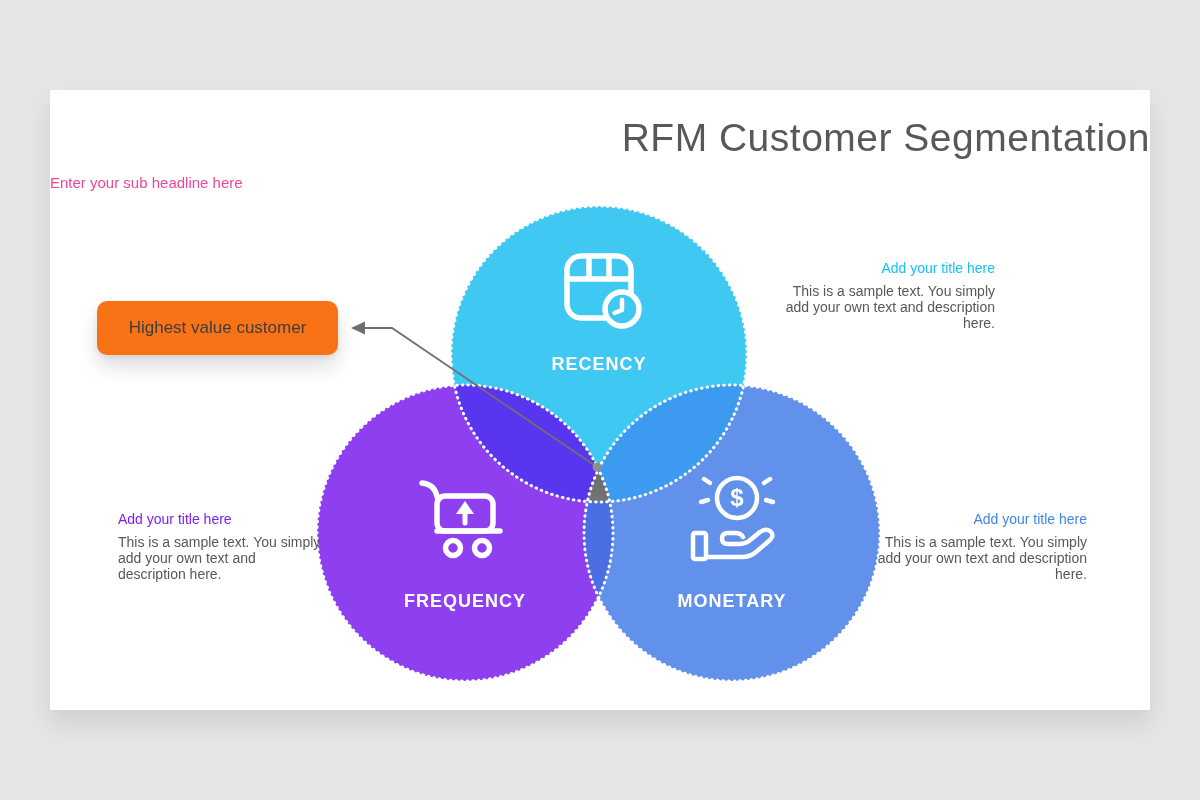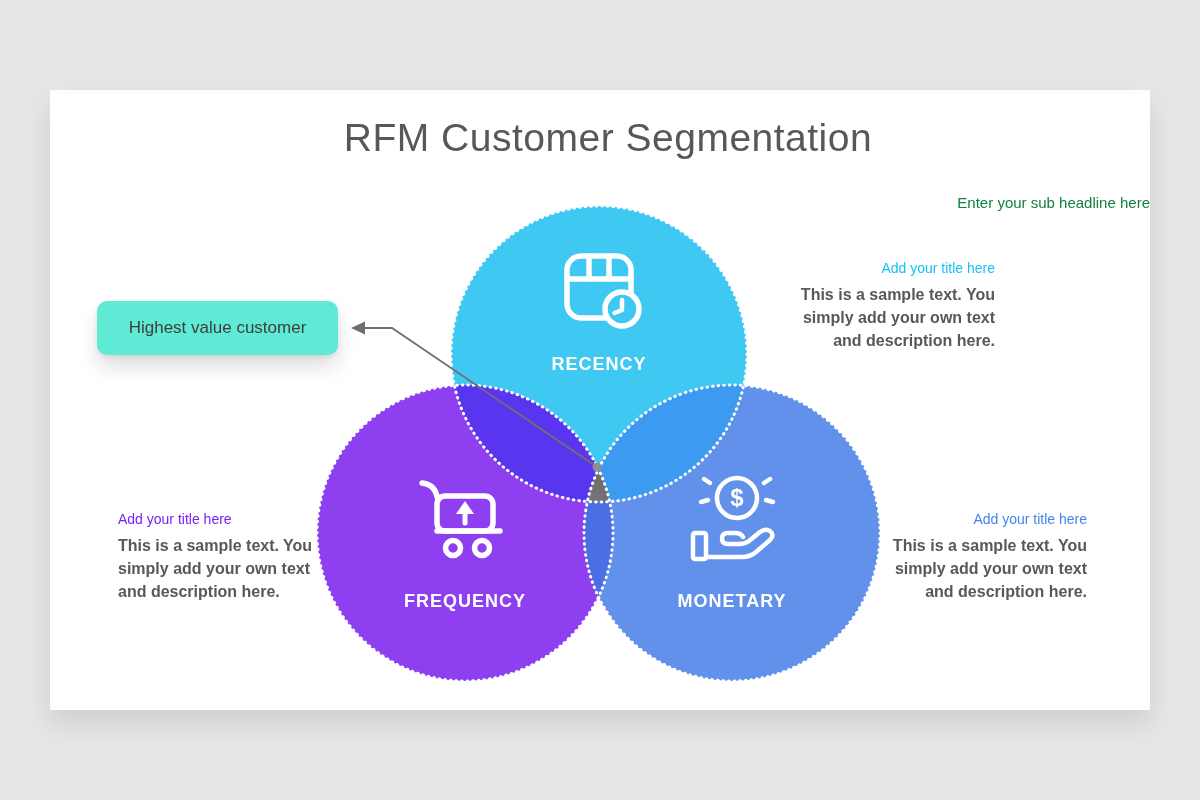--- a/index.html
+++ b/index.html
@@ -21,7 +21,7 @@
   .slide-title {
     position: absolute;
     top: 26px; left: 0; width: 100%;
-    text-align: center;
+    text-align: right;
     font-size: 39px;
     font-weight: 400;
     color: #57585b;

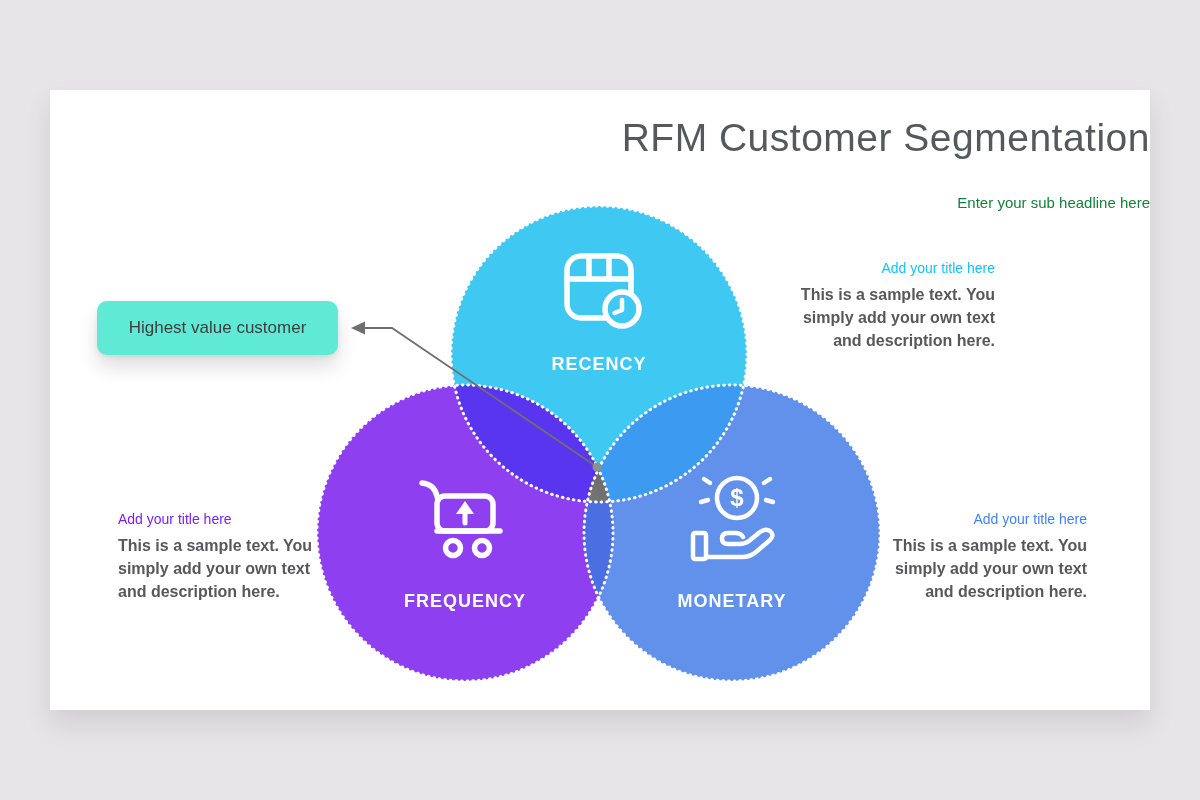--- a/index.html
+++ b/index.html
@@ -31,10 +31,9 @@
   .slide-subtitle {
     position: absolute;
     top: 84px; left: 0; width: 100%;
-    text-align: right;
+    text-align: left;
     font-size: 15px;
-    color: #15803d;
-    margin-top: 20px;
+    color: #ec4899;
   }
   .venn-svg { position: absolute; inset: 0; width: 1100px; height: 620px; }
   .circle-label {

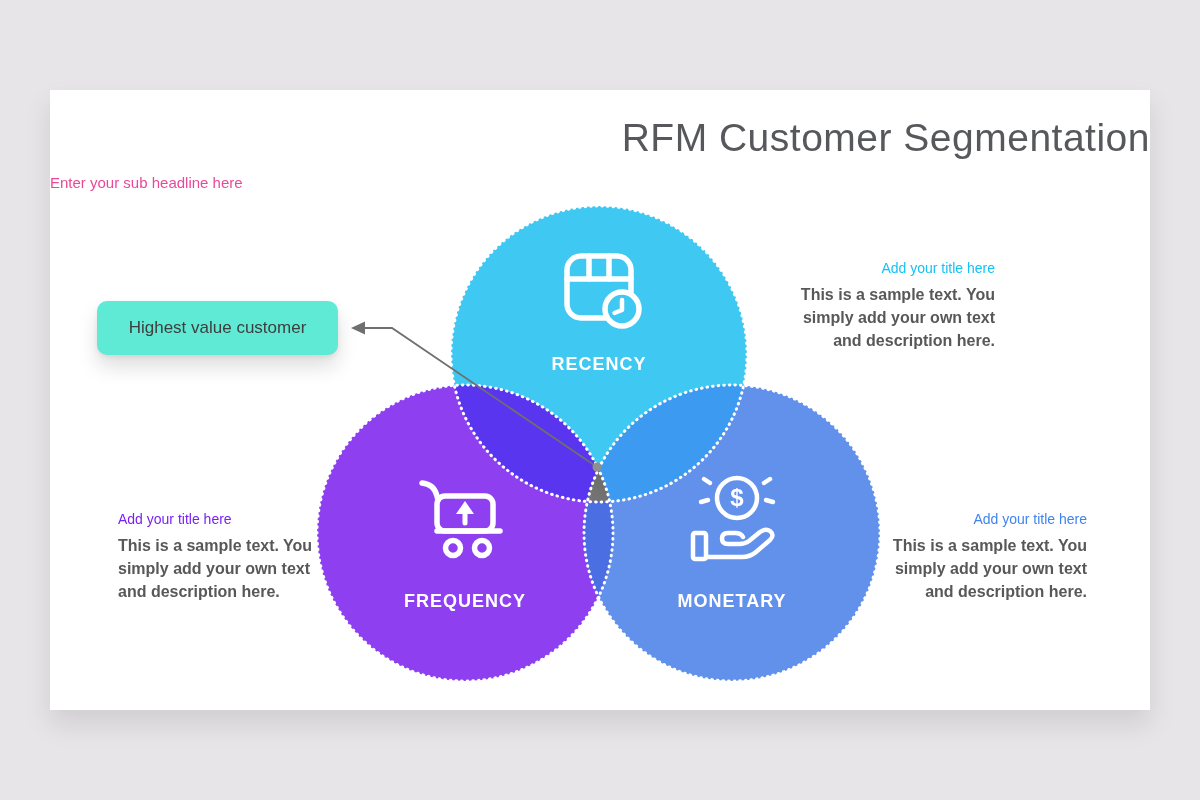--- a/index.html
+++ b/index.html
@@ -58,7 +58,7 @@
   }
   .annot { position: absolute; }
   .annot-title { font-size: 14px; font-weight: 400; margin-bottom: 7px; }
-  .annot-body { font-size: 16px; color: #58585a; line-height: 23px; font-weight: bold; }
+  .annot-body { font-size: 14px; color: #58585a; line-height: 16px; }
   .annot-top-right { left: 735px; top: 170px; width: 210px; text-align: right; }
   .annot-left { left: 68px; top: 421px; width: 205px; text-align: left; }
   .annot-bottom-right { left: 827px; top: 421px; width: 210px; text-align: right; }

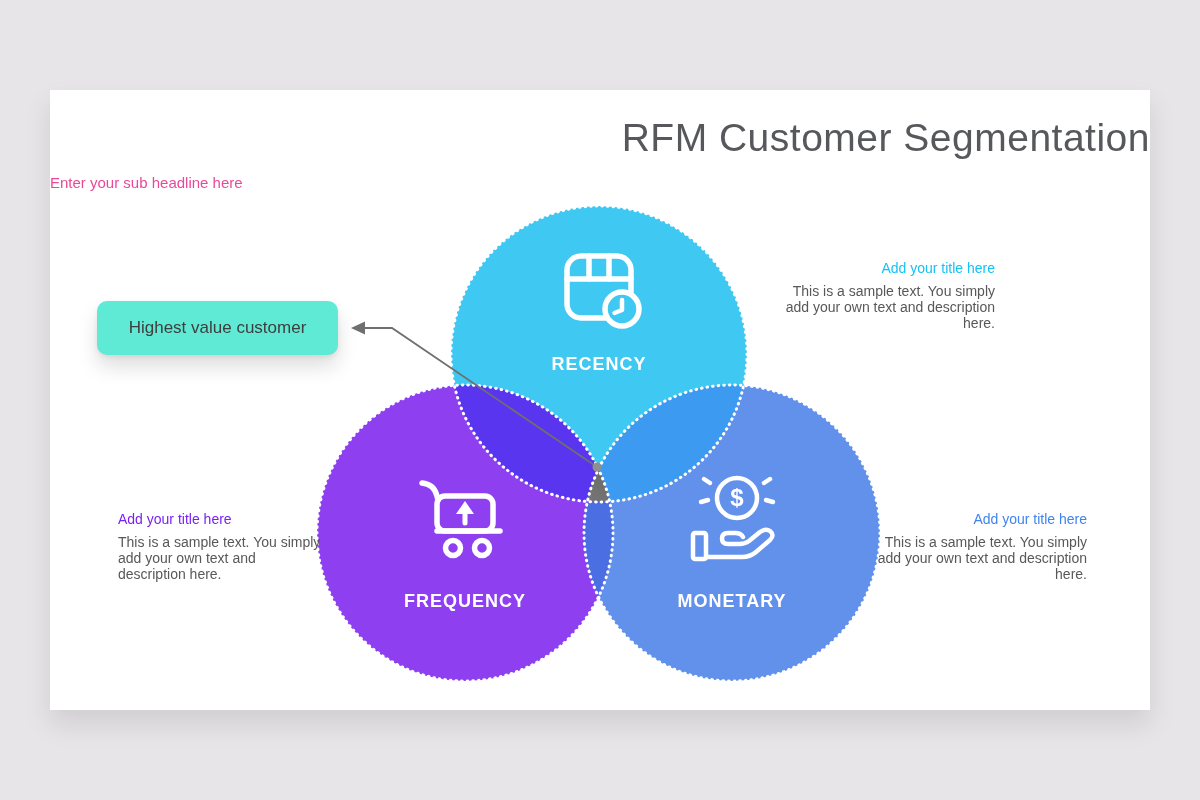--- a/index.html
+++ b/index.html
@@ -48,7 +48,7 @@
     position: absolute;
     left: 47px; top: 211px;
     width: 241px; height: 54px;
-    background: #5eead4;
+    background: #f97316;
     border-radius: 10px;
     box-shadow: 0 12px 20px rgba(0,0,0,0.13), 0 2px 5px rgba(0,0,0,0.07);
     display: flex; align-items: center; justify-content: center;

